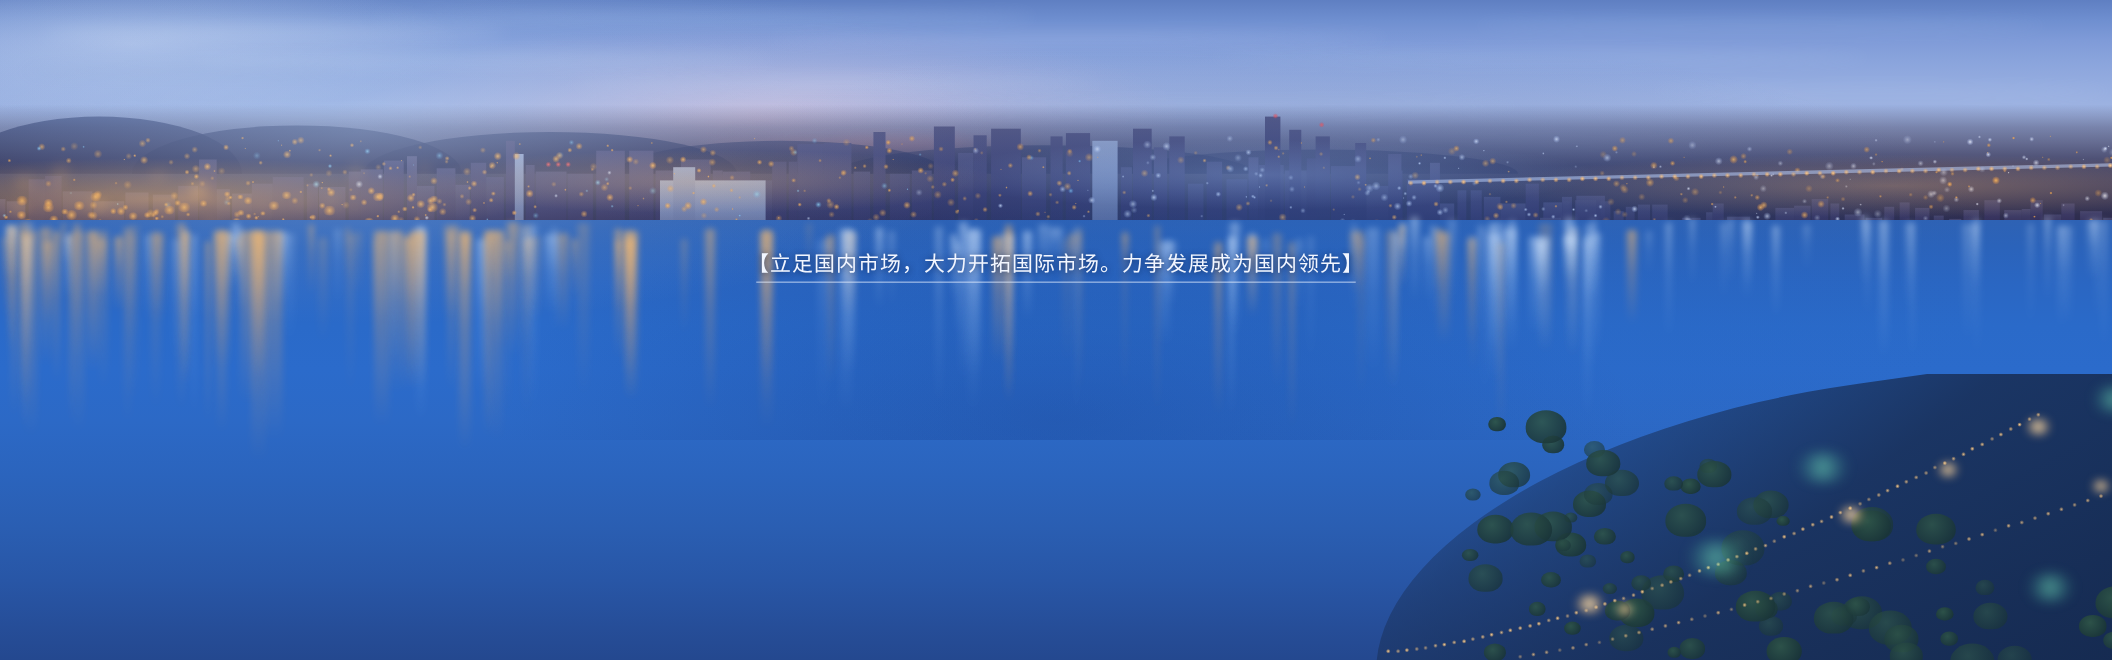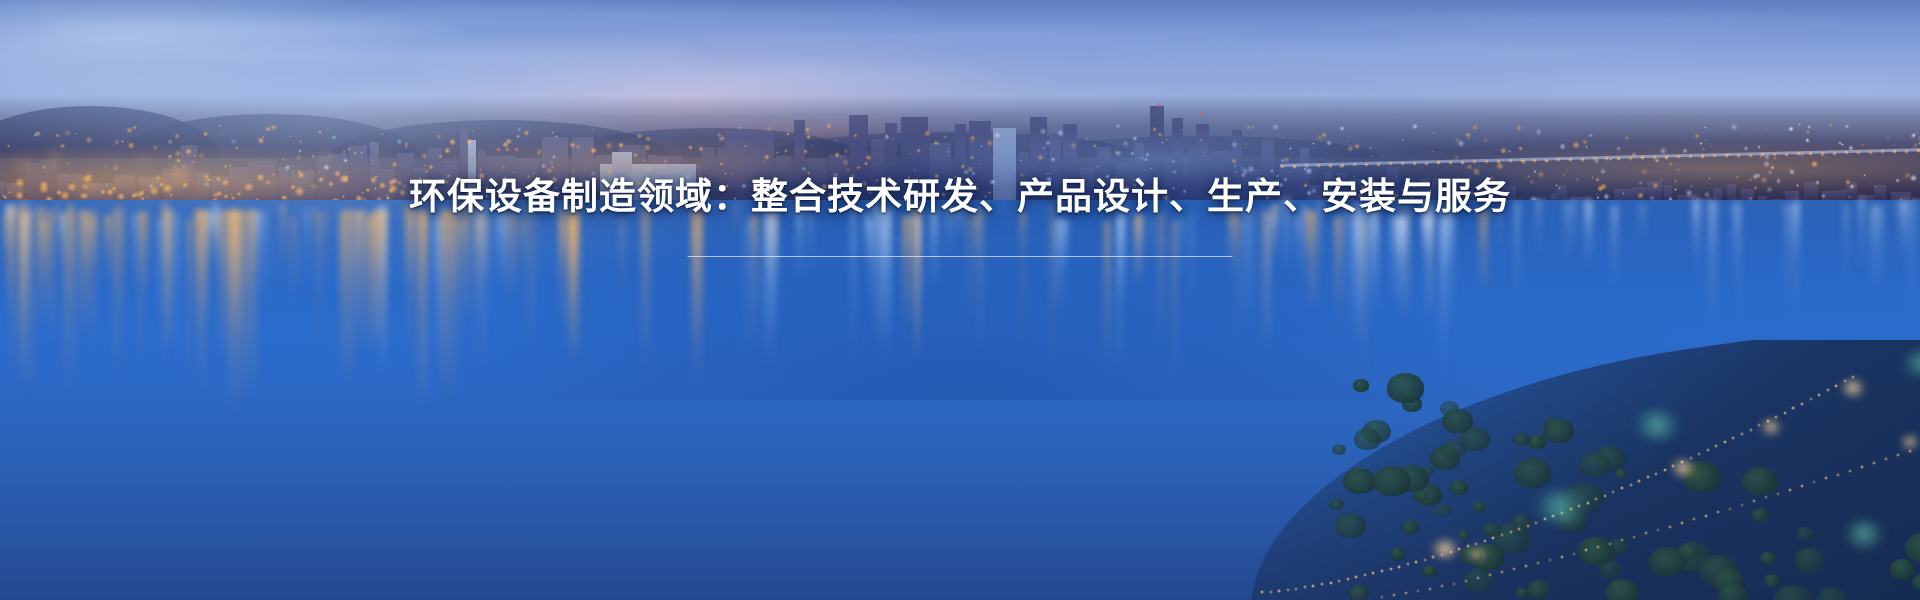--- a/index.html
+++ b/index.html
@@ -1664,7 +1664,6 @@
   </div>
 
   <div class="overlay">
-    <h1 class="headline">环保设备制造领域：整合技术研发、产品设计、生产、安装与服务</h1>
     <div class="rule"></div>
   </div>
 

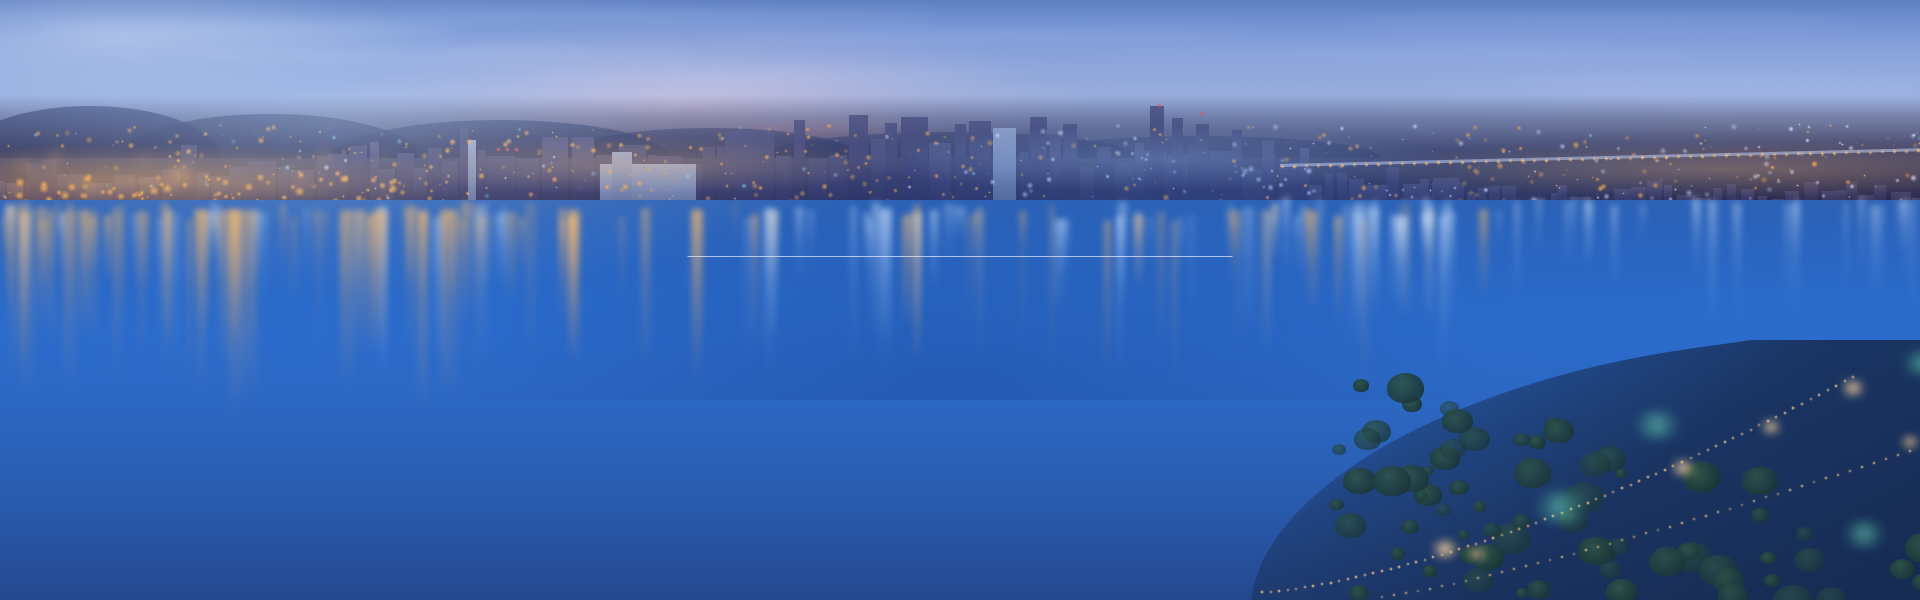--- a/index.html
+++ b/index.html
@@ -1664,6 +1664,7 @@
   </div>
 
   <div class="overlay">
+    <div class="subline">【立足国内市场，大力开拓国际市场。力争发展成为国内领先】</div>
     <div class="rule"></div>
   </div>
 

